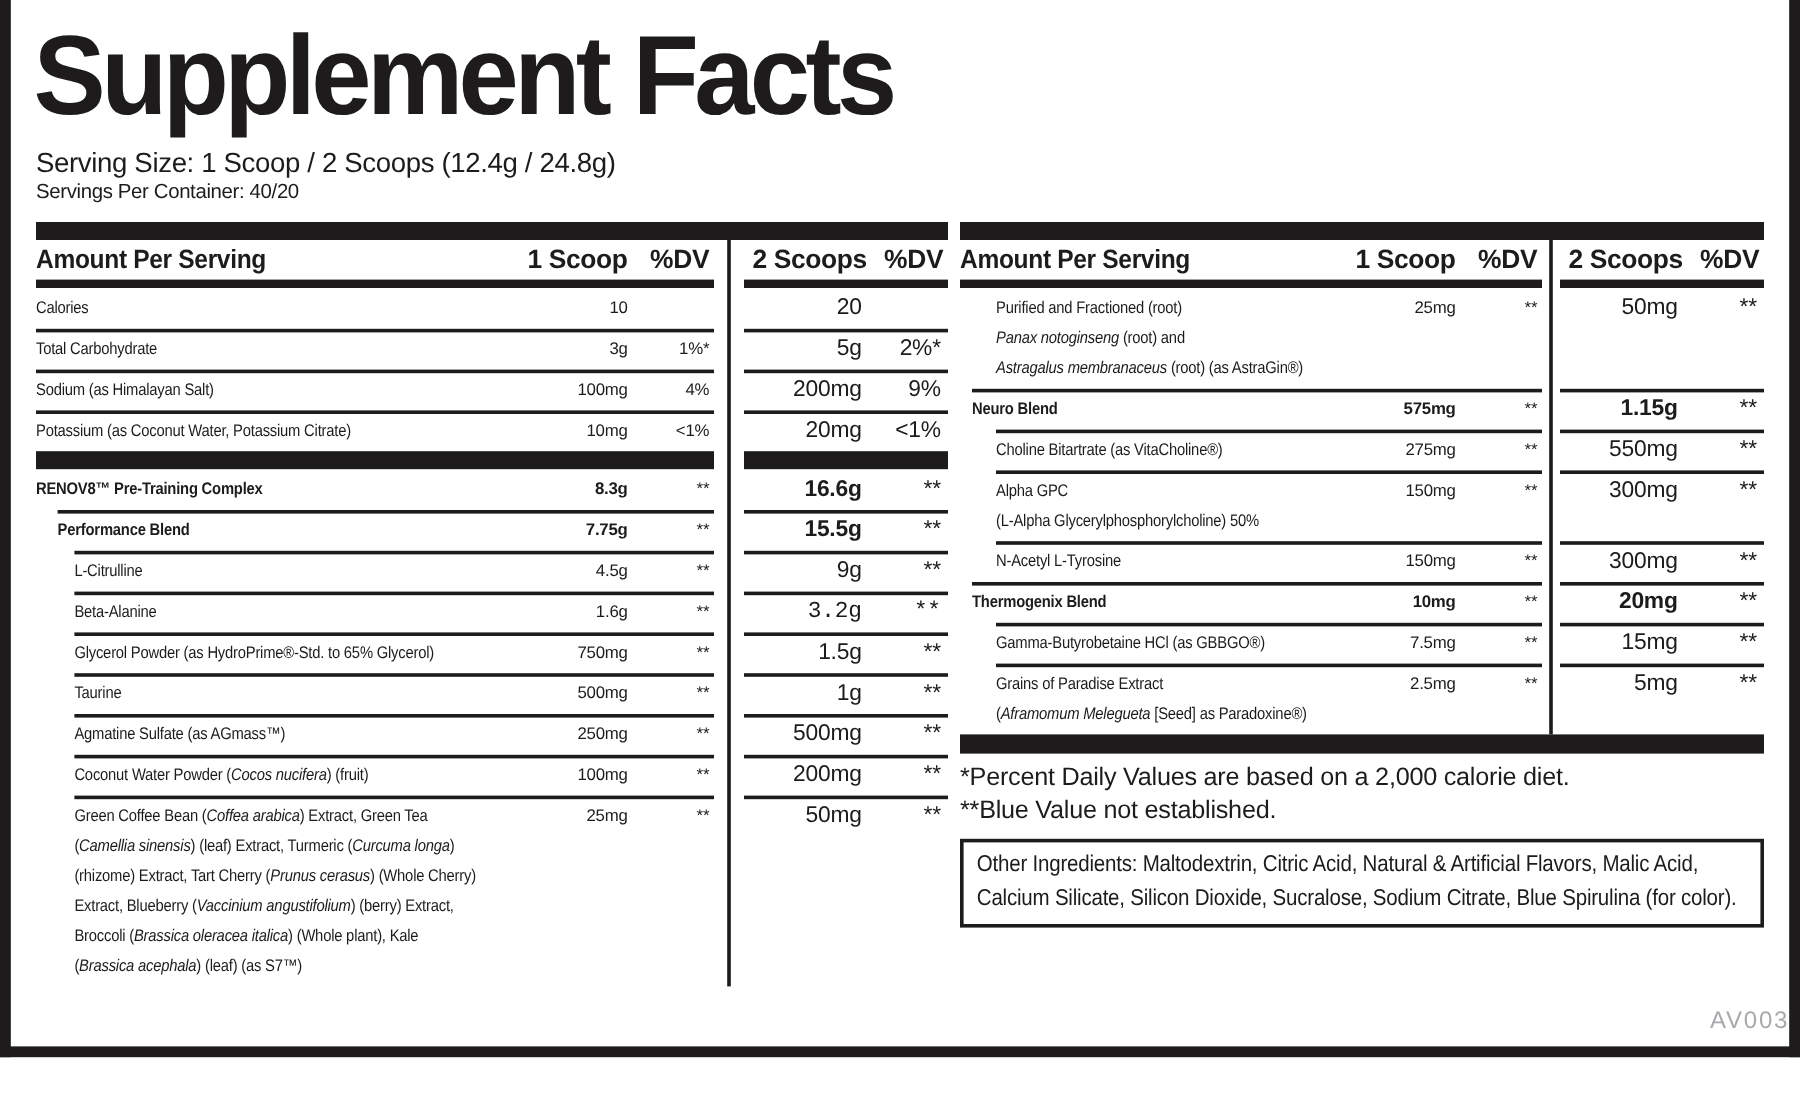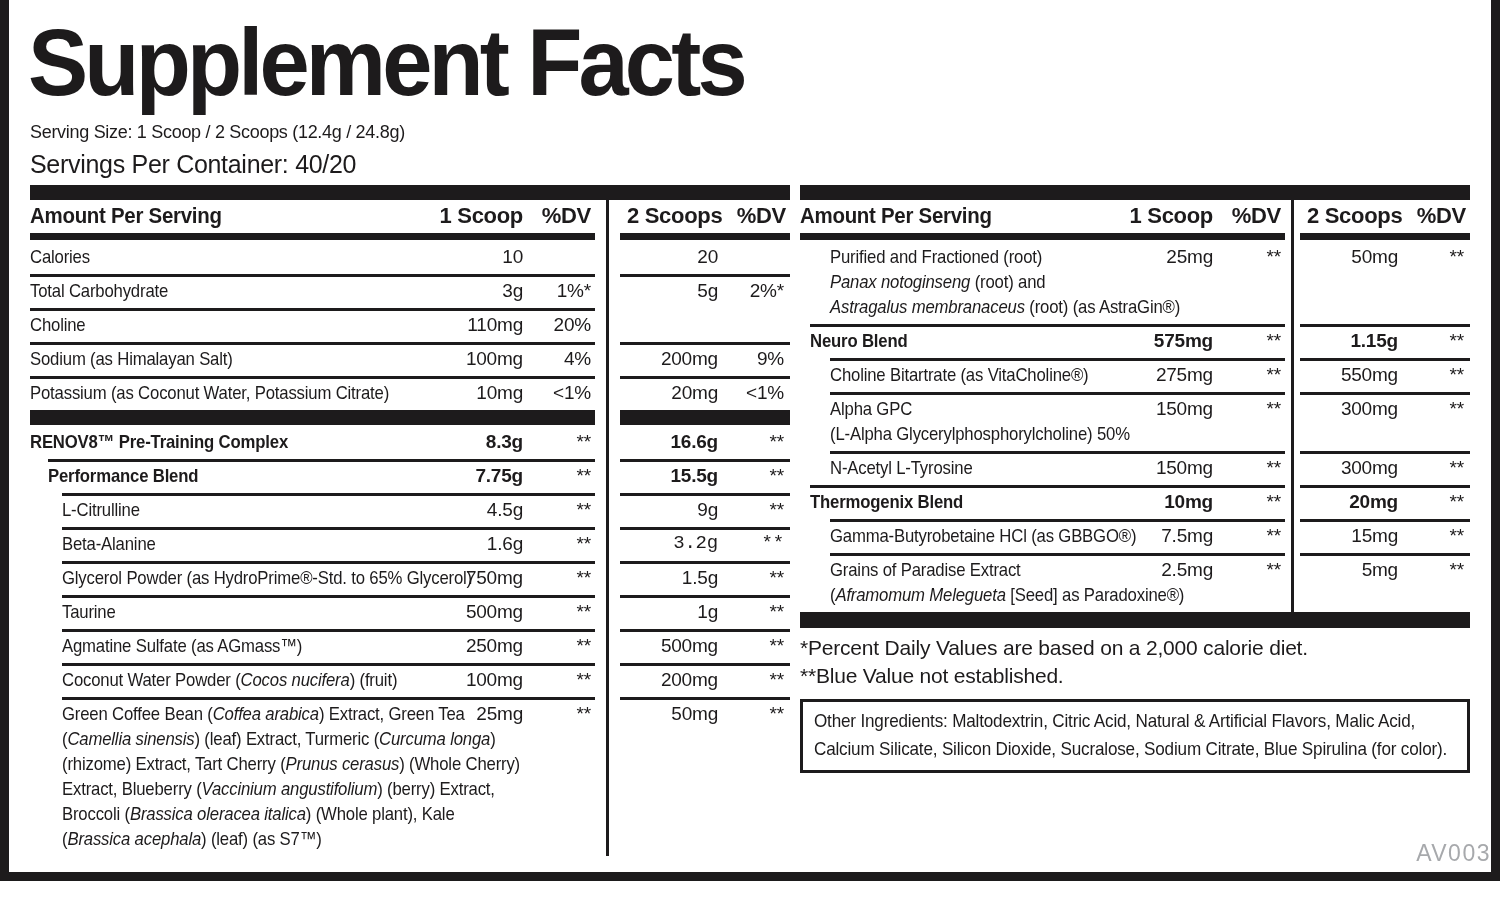--- a/index.html
+++ b/index.html
@@ -17,7 +17,7 @@
 
   
   .title{position:absolute;left:28px;top:16px;font-size:94px;font-weight:bold;letter-spacing:-4px;line-height:1;white-space:nowrap;transform:scaleX(0.96);transform-origin:0 0;}
-  .serv1{position:absolute;left:30px;top:122px;font-size:18px;letter-spacing:-0.3px;}
+  .serv1{position:absolute;left:30px;top:122px;font-size:23px;letter-spacing:-0.3px;}
   .serv2{position:absolute;left:30px;top:150px;font-size:25px;letter-spacing:-0.3px;}
 
   

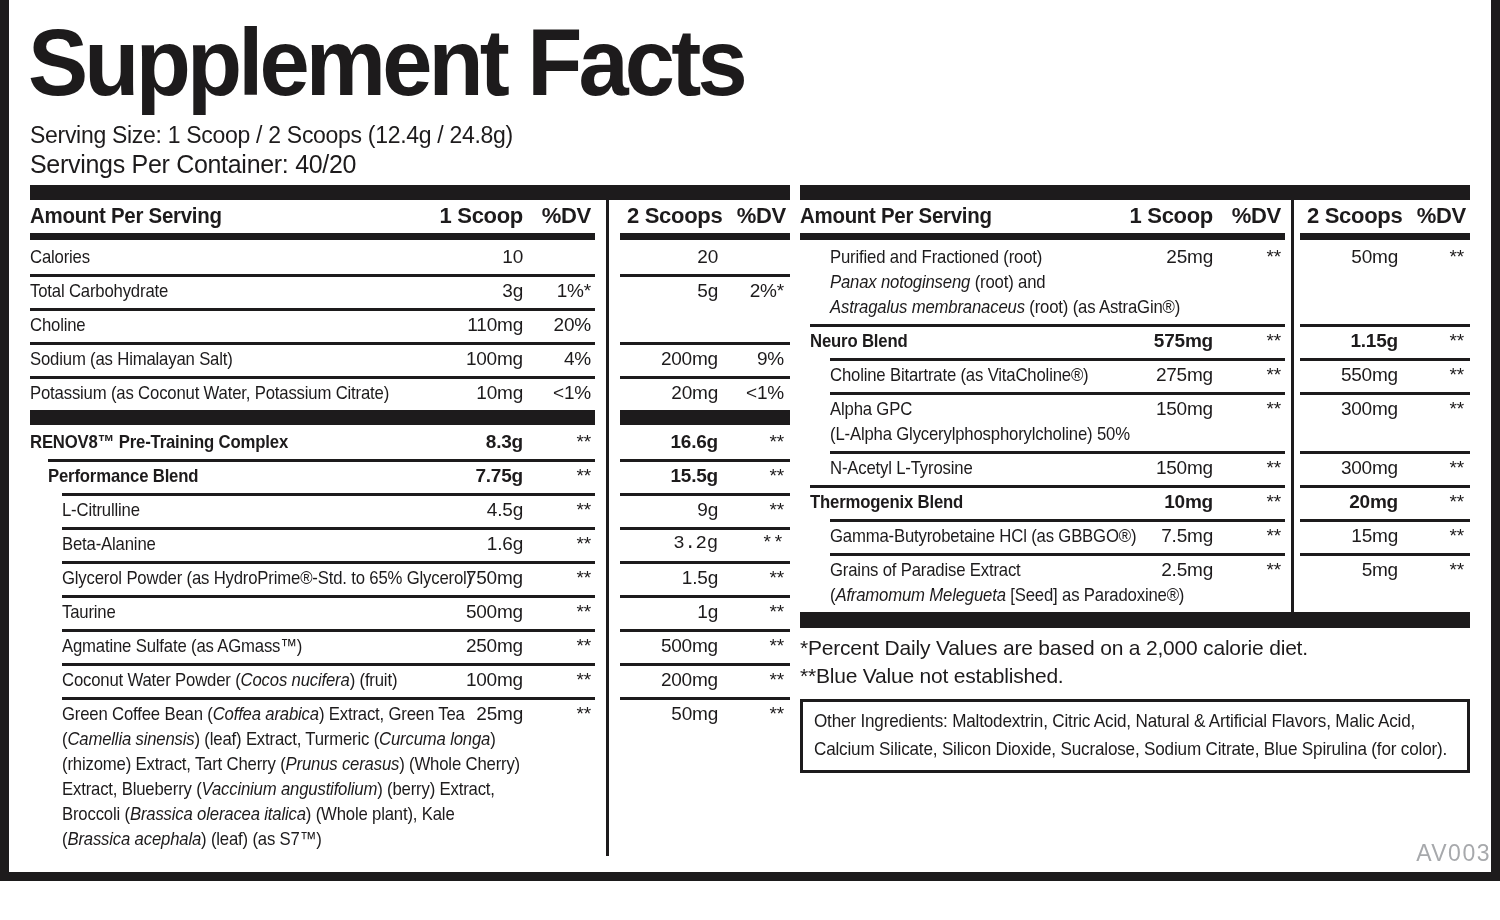--- a/index.html
+++ b/index.html
@@ -18,7 +18,7 @@
   
   .title{position:absolute;left:28px;top:16px;font-size:94px;font-weight:bold;letter-spacing:-4px;line-height:1;white-space:nowrap;transform:scaleX(0.96);transform-origin:0 0;}
   .serv1{position:absolute;left:30px;top:122px;font-size:23px;letter-spacing:-0.3px;}
-  .serv2{position:absolute;left:30px;top:150px;font-size:25px;letter-spacing:-0.3px;}
+  .serv2{position:absolute;left:30px;top:150px;font-size:17px;letter-spacing:-0.3px;}
 
   
   .panel{position:absolute;top:185px;display:grid;grid-auto-rows:auto;}

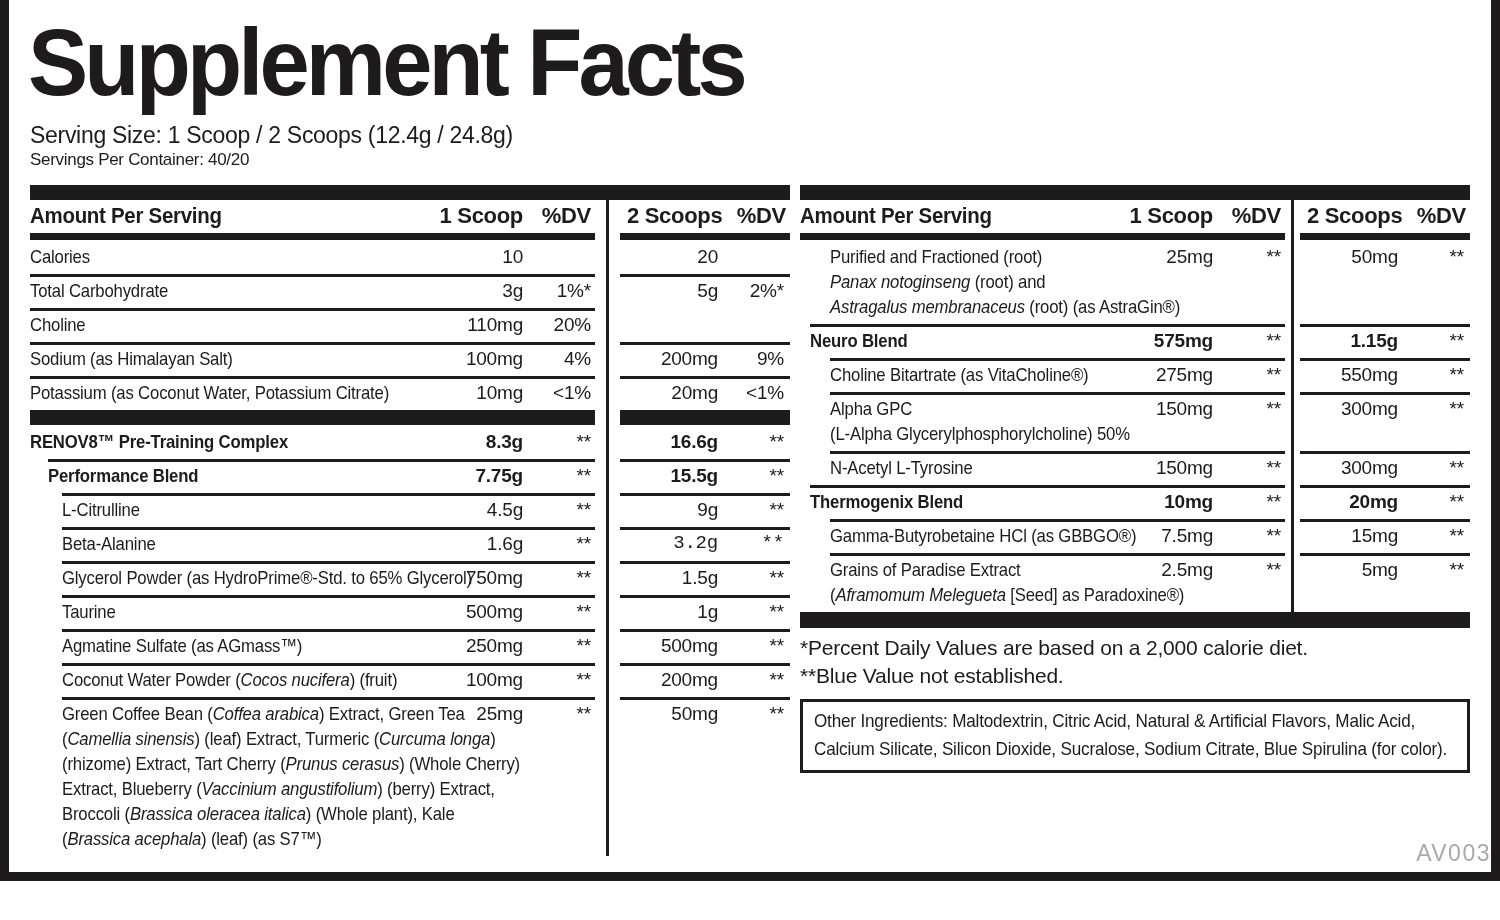--- a/index.html
+++ b/index.html
@@ -38,7 +38,7 @@
   .habs1{position:absolute;right:72px;top:3px;}
   .habs2{position:absolute;right:4px;top:3px;}
 
-  .mcell{grid-column:1;position:relative;padding:4px 0 5px;padding-left:var(--ind,0px);font-size:19px;letter-spacing:-0.2px;line-height:25px;}
+  .mcell{grid-column:1;position:relative;padding:4px 0 5px;padding-left:var(--ind,0px);font-size:14px;letter-spacing:-0.2px;line-height:25px;}
   .scell{grid-column:3;position:relative;font-size:19px;letter-spacing:-0.2px;line-height:25px;}
   .iname{display:block;white-space:nowrap;min-width:0;transform:scaleX(0.88);transform-origin:0 0;}
   .amt{position:absolute;right:72px;top:4px;white-space:nowrap;}

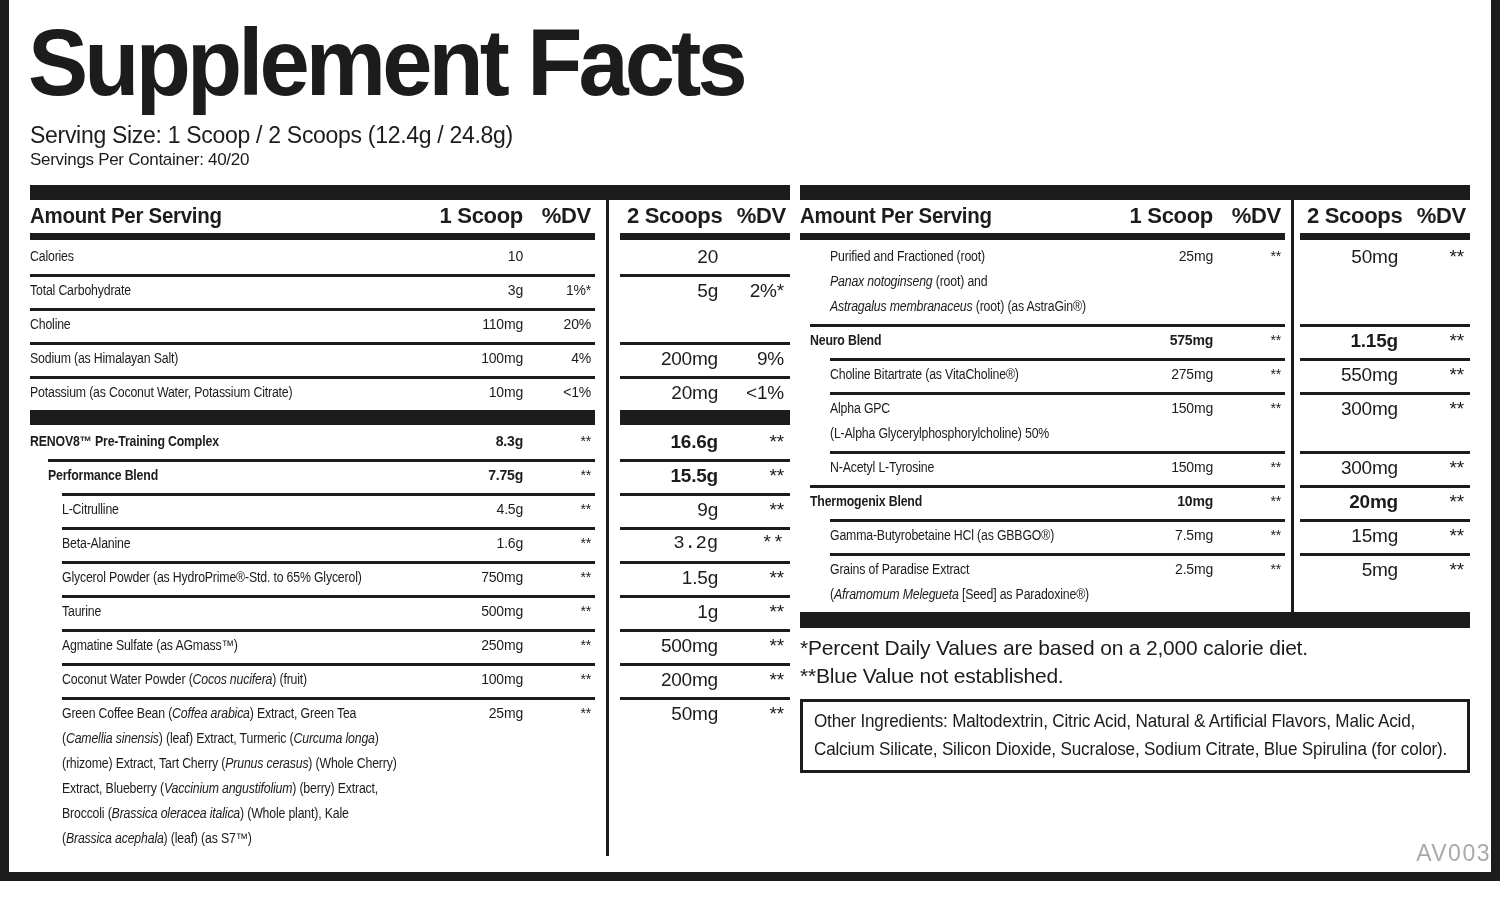--- a/index.html
+++ b/index.html
@@ -108,11 +108,6 @@
         <span class="amt">5g</span>
         <span class="dv">2%*</span>
       </div>
-      <div class="mcell i0 rule" style="grid-row: 5;">
-        <div class="iname"><span>Choline</span></div>
-        <span class="amt">110mg</span>
-        <span class="dv">20%</span>
-      </div>
       <div class="mcell i0 rule" style="grid-row: 6;">
         <div class="iname"><span>Sodium (as Himalayan Salt)</span></div>
         <span class="amt">100mg</span>

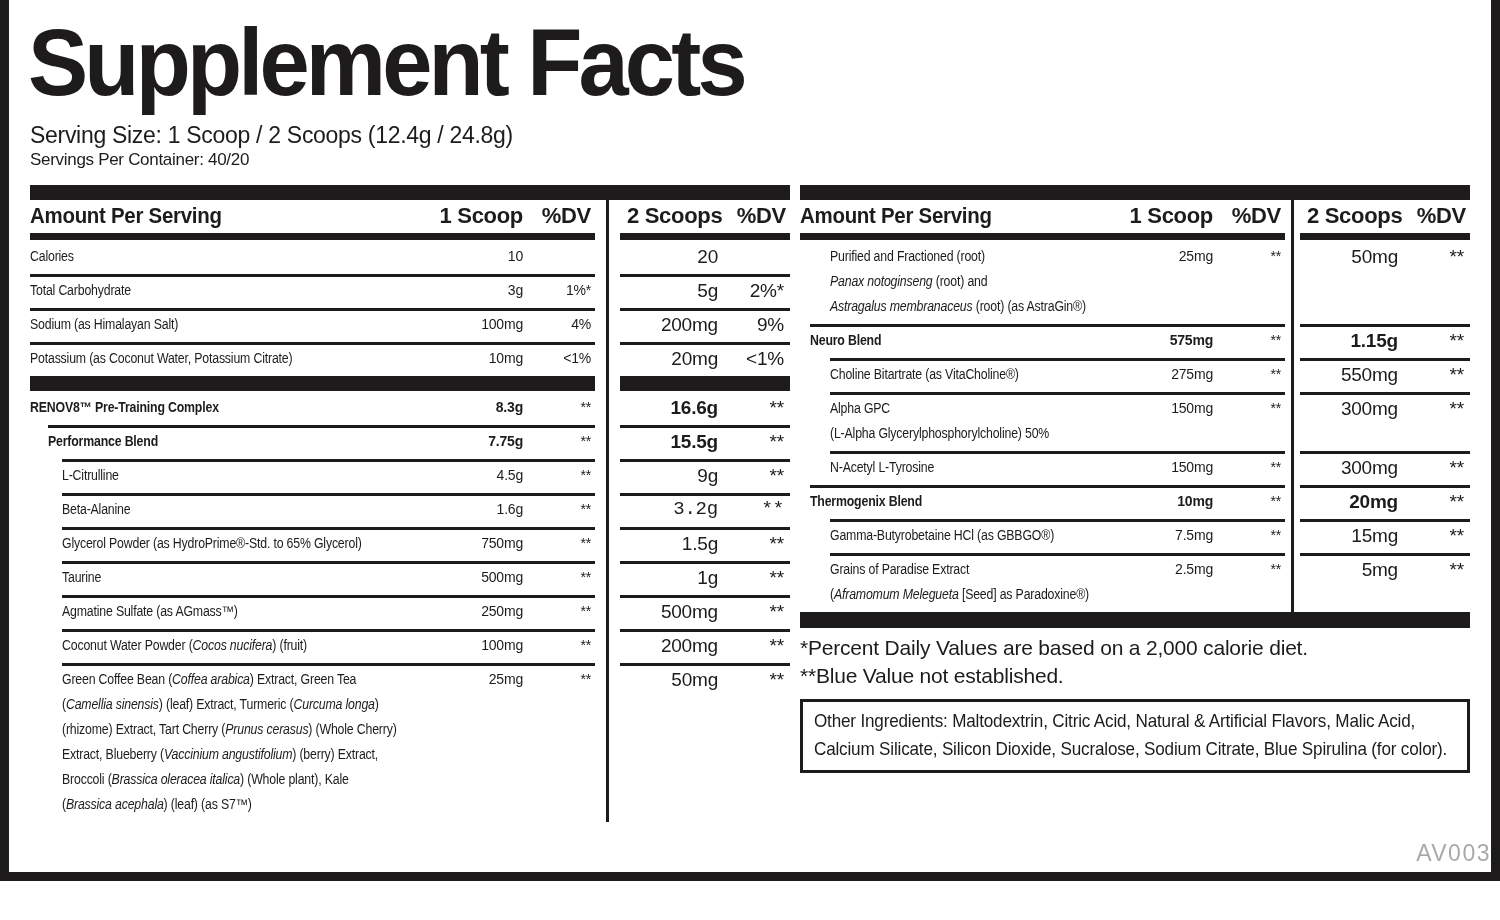--- a/index.html
+++ b/index.html
@@ -63,7 +63,7 @@
   .oi-line{white-space:nowrap;transform:scaleX(0.9);transform-origin:0 0;letter-spacing:-0.2px;}
   .contains{margin-top:17px;padding-left:30px;font-size:21px;letter-spacing:-0.2px;}
 
-  .code{position:absolute;right:9px;top:840px;font-size:23px;letter-spacing:1.5px;color:var(--muted);}
+  .code{position:absolute;right:9px;top:840px;font-size:20px;letter-spacing:1.5px;color:var(--muted);}
 </style>
 </head>
 <body>

